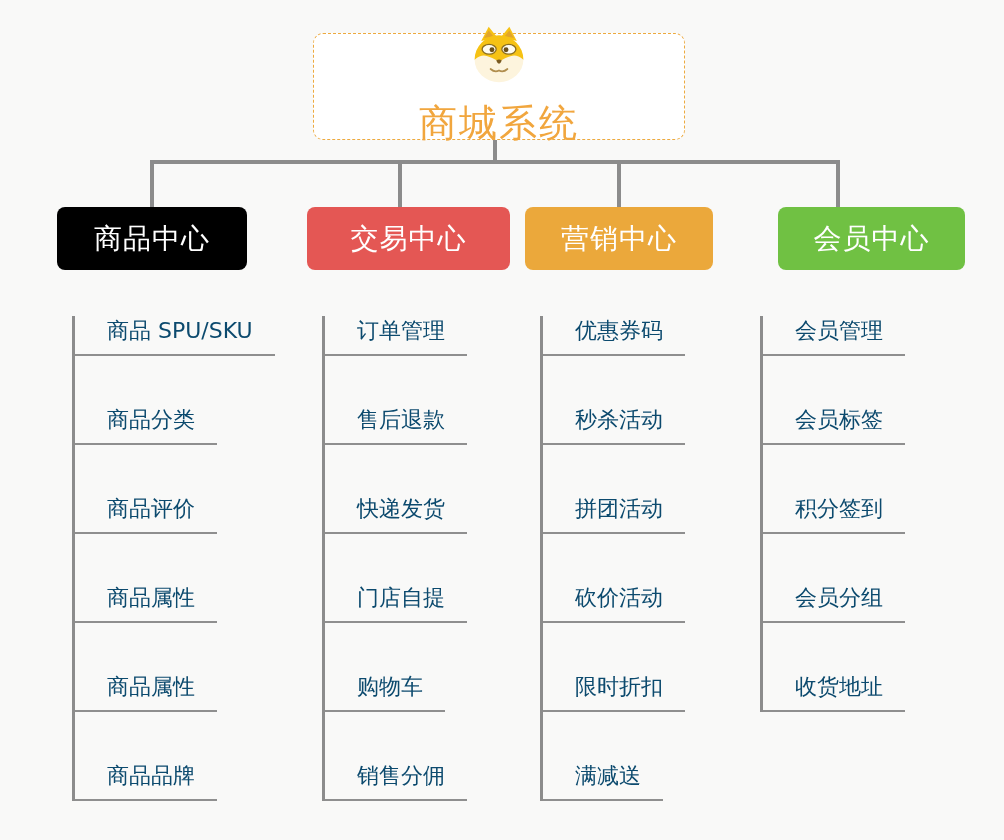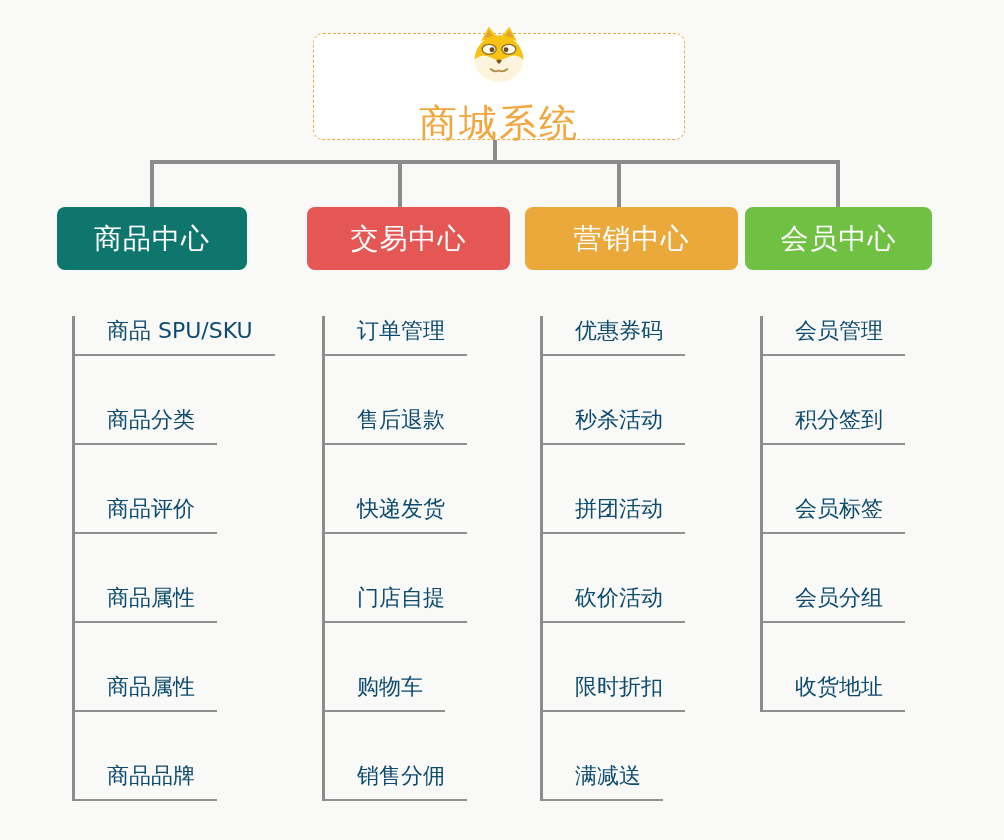--- a/index.html
+++ b/index.html
@@ -95,7 +95,7 @@
   <div class="conn conn-drop drop-3"></div>
 
   <div class="branch b0">
-    <div class="branch-header" style="background: #0f766e;">商品中心</div>
+    <div class="branch-header" style="background: #000000;">商品中心</div>
     <div class="branch-items">
       <div class="branch-item">商品 SPU/SKU</div>
       <div class="branch-item">商品分类</div>

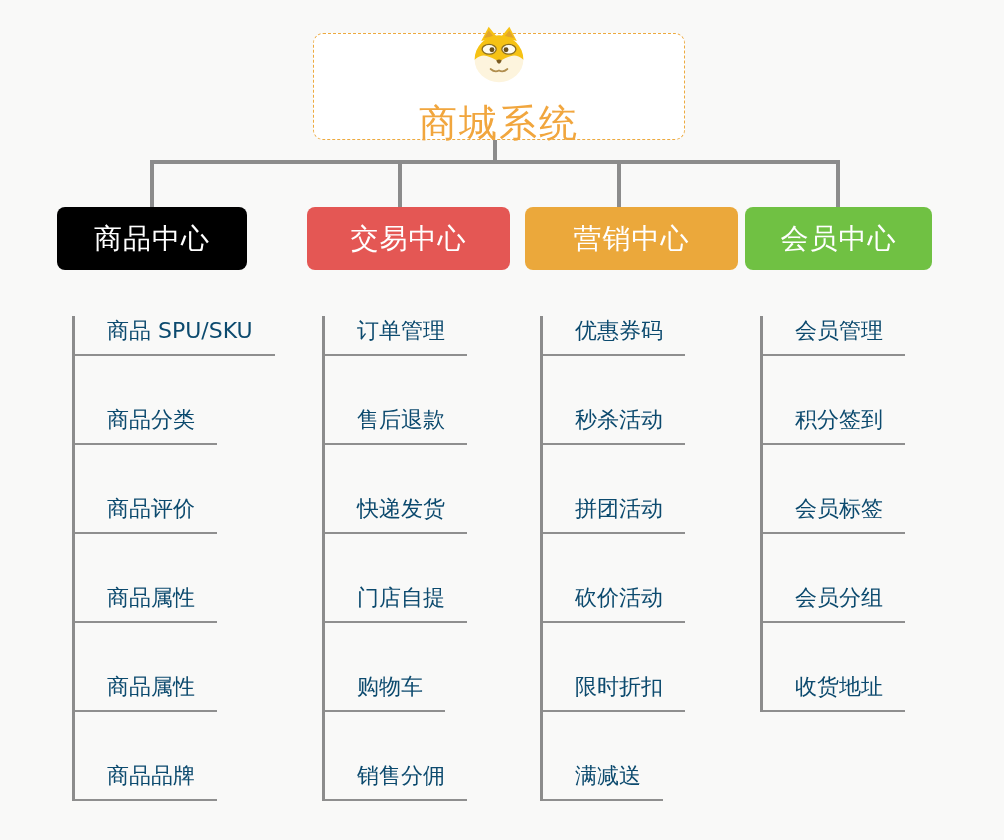--- a/index.html
+++ b/index.html
@@ -36,7 +36,7 @@
   .branch{position:absolute;top:207px;}
   .b0{left:57px;}  .b0 .branch-header{width:190px;}
   .b1{left:307px;} .b1 .branch-header{width:203px;}
-  .b2{left:525px;} .b2 .branch-header{width:213px;}
+  .b2{left:525px;} .b2 .branch-header{width:188px;}
   .b3{left:745px;} .b3 .branch-header{width:187px;}
 
   .branch-header{

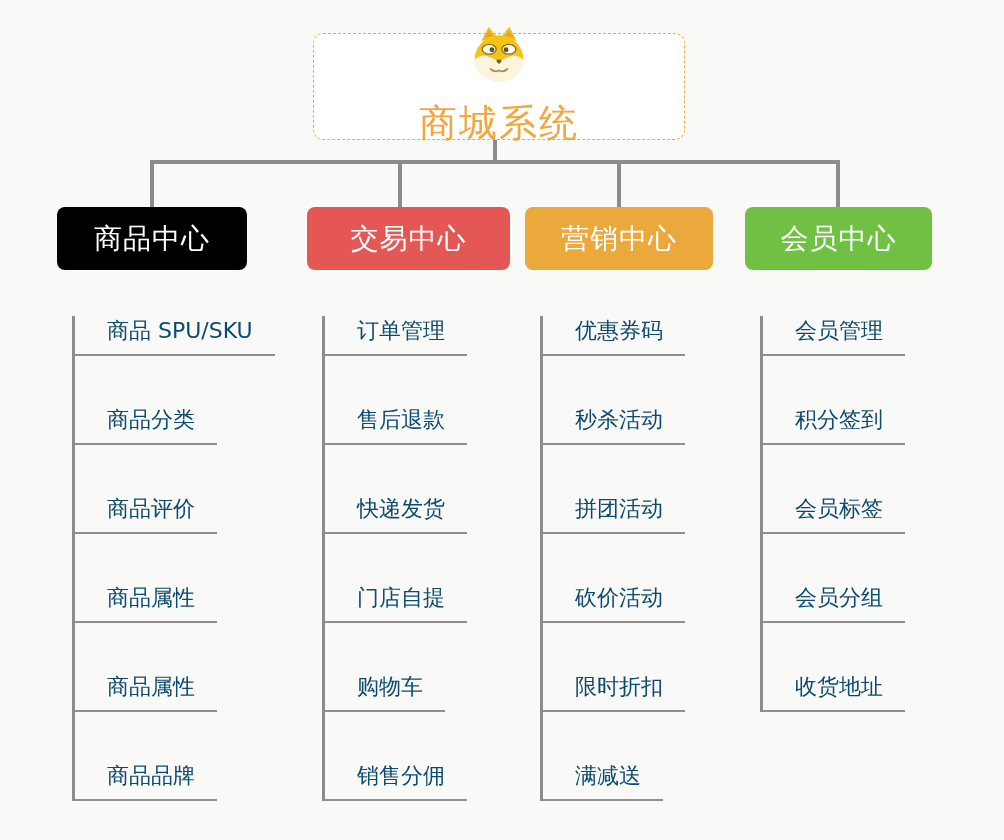--- a/index.html
+++ b/index.html
@@ -131,7 +131,7 @@
   </div>
 
   <div class="branch b3">
-    <div class="branch-header" style="background: rgb(112, 193, 67);">会员中心</div>
+    <div class="branch-header" style="background: rgb(112, 193, 67); margin-left: 33px;">会员中心</div>
     <div class="branch-items">
       <div class="branch-item">会员管理</div>
       <div class="branch-item">积分签到</div>

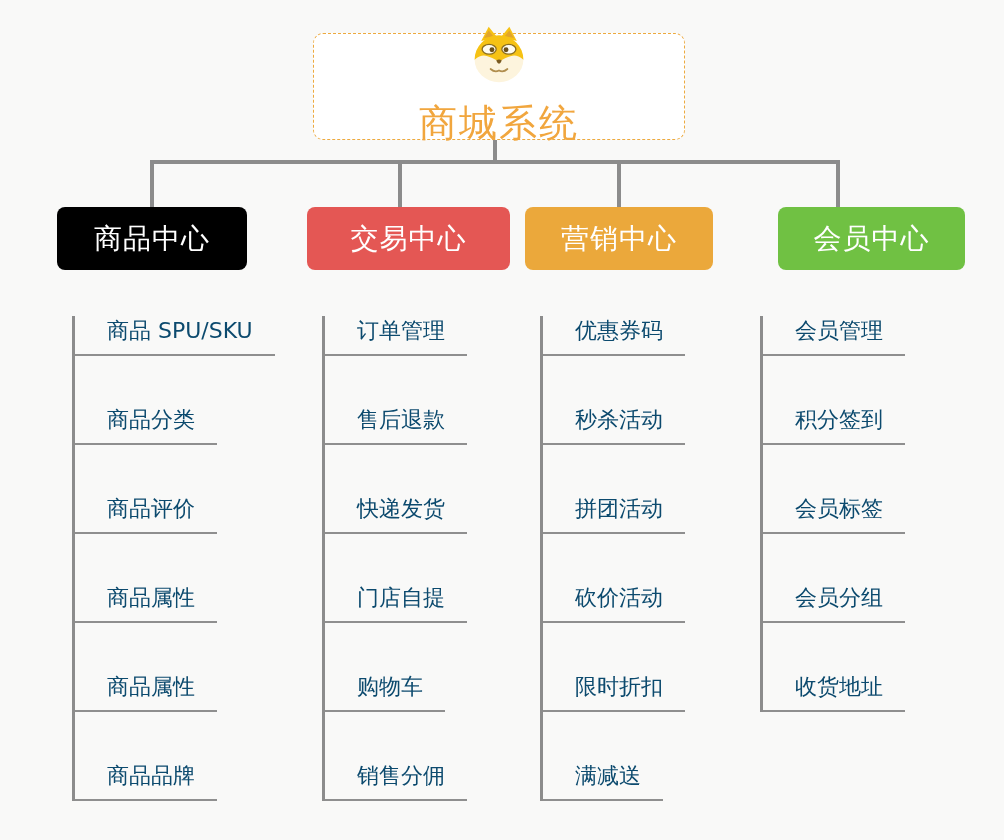--- a/index.html
+++ b/index.html
@@ -134,8 +134,8 @@
     <div class="branch-header" style="background: rgb(112, 193, 67); margin-left: 33px;">会员中心</div>
     <div class="branch-items">
       <div class="branch-item">会员管理</div>
+      <div class="branch-item">会员标签</div>
       <div class="branch-item">积分签到</div>
-      <div class="branch-item">会员标签</div>
       <div class="branch-item">会员分组</div>
       <div class="branch-item">收货地址</div>
     </div>

